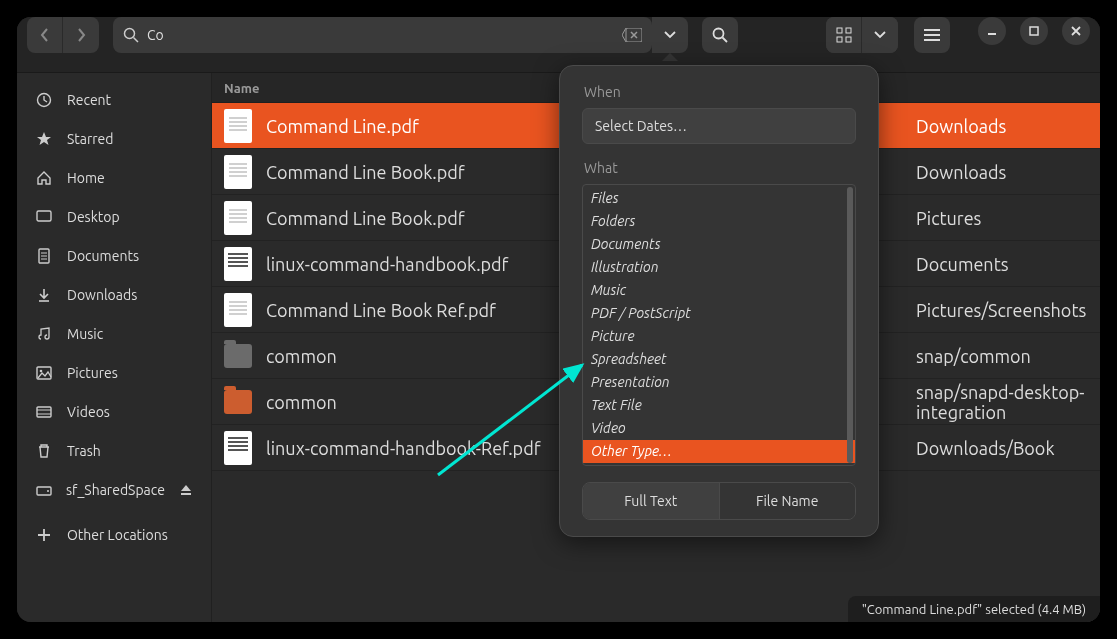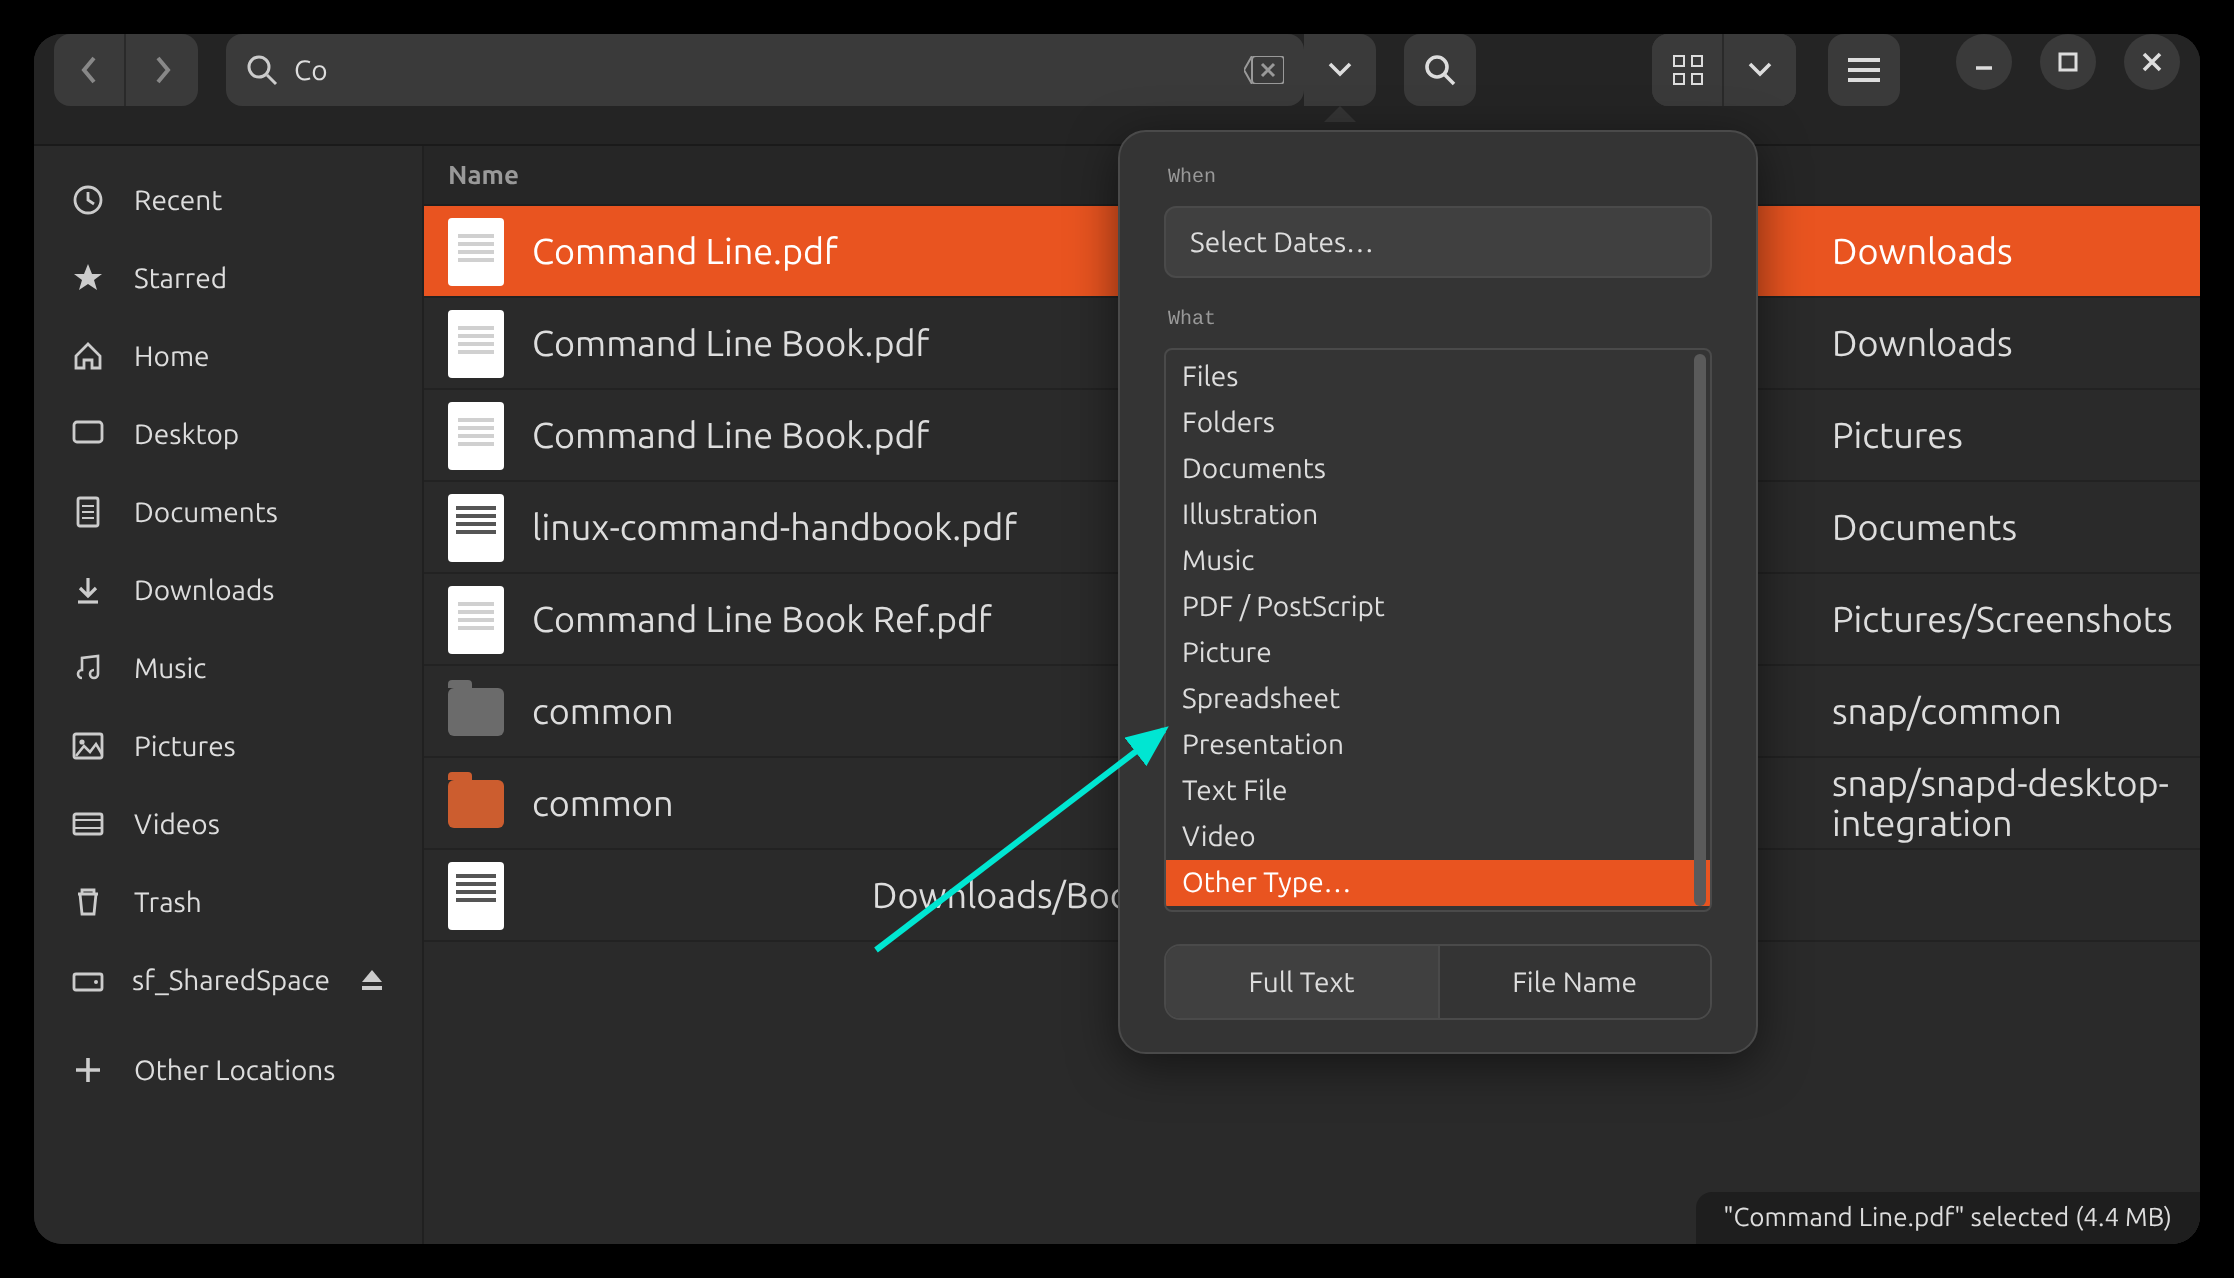--- a/index.html
+++ b/index.html
@@ -43,7 +43,7 @@
 .row .loc-col { flex: 1; padding-left: 170px; }
 .statusbar { position: absolute; right: 0; bottom: 0; background: #1e1e1e; color: #ddd; font-size: 13px; padding: 6px 14px; border-top-left-radius: 8px; }
 .popover { position: absolute; left: 559px; top: 65px; width: 320px; background: #343434; border: 1px solid #4a4a4a; border-radius: 14px; padding: 18px 0 16px; z-index: 10; box-shadow: 0 6px 24px rgba(0,0,0,.5); }
-.popover .section-label { color: #999; font-size: 10px; padding: 0 24px 8px; font-family: Liberation Mono, monospace; }
+.popover .section-label { color: #999; font-size: 14px; padding: 0 24px 8px; }
 .select-dates { margin: 0 22px 16px; background: #404040; border: 1px solid #4a4a4a; border-radius: 6px; height: 36px; display: flex; align-items: center; padding: 0 12px; color: #ddd; font-size: 14px; }
 .what-list { margin: 0 22px; border: 1px solid #4a4a4a; border-radius: 4px; overflow: hidden; padding: 2px 0; background: #343434; position: relative; }
 .what-list::after { content: ""; position: absolute; right: 2px; top: 2px; bottom: 2px; width: 6px; background: linear-gradient(#5a5a5a, #5a5a5a); border-radius: 3px; }

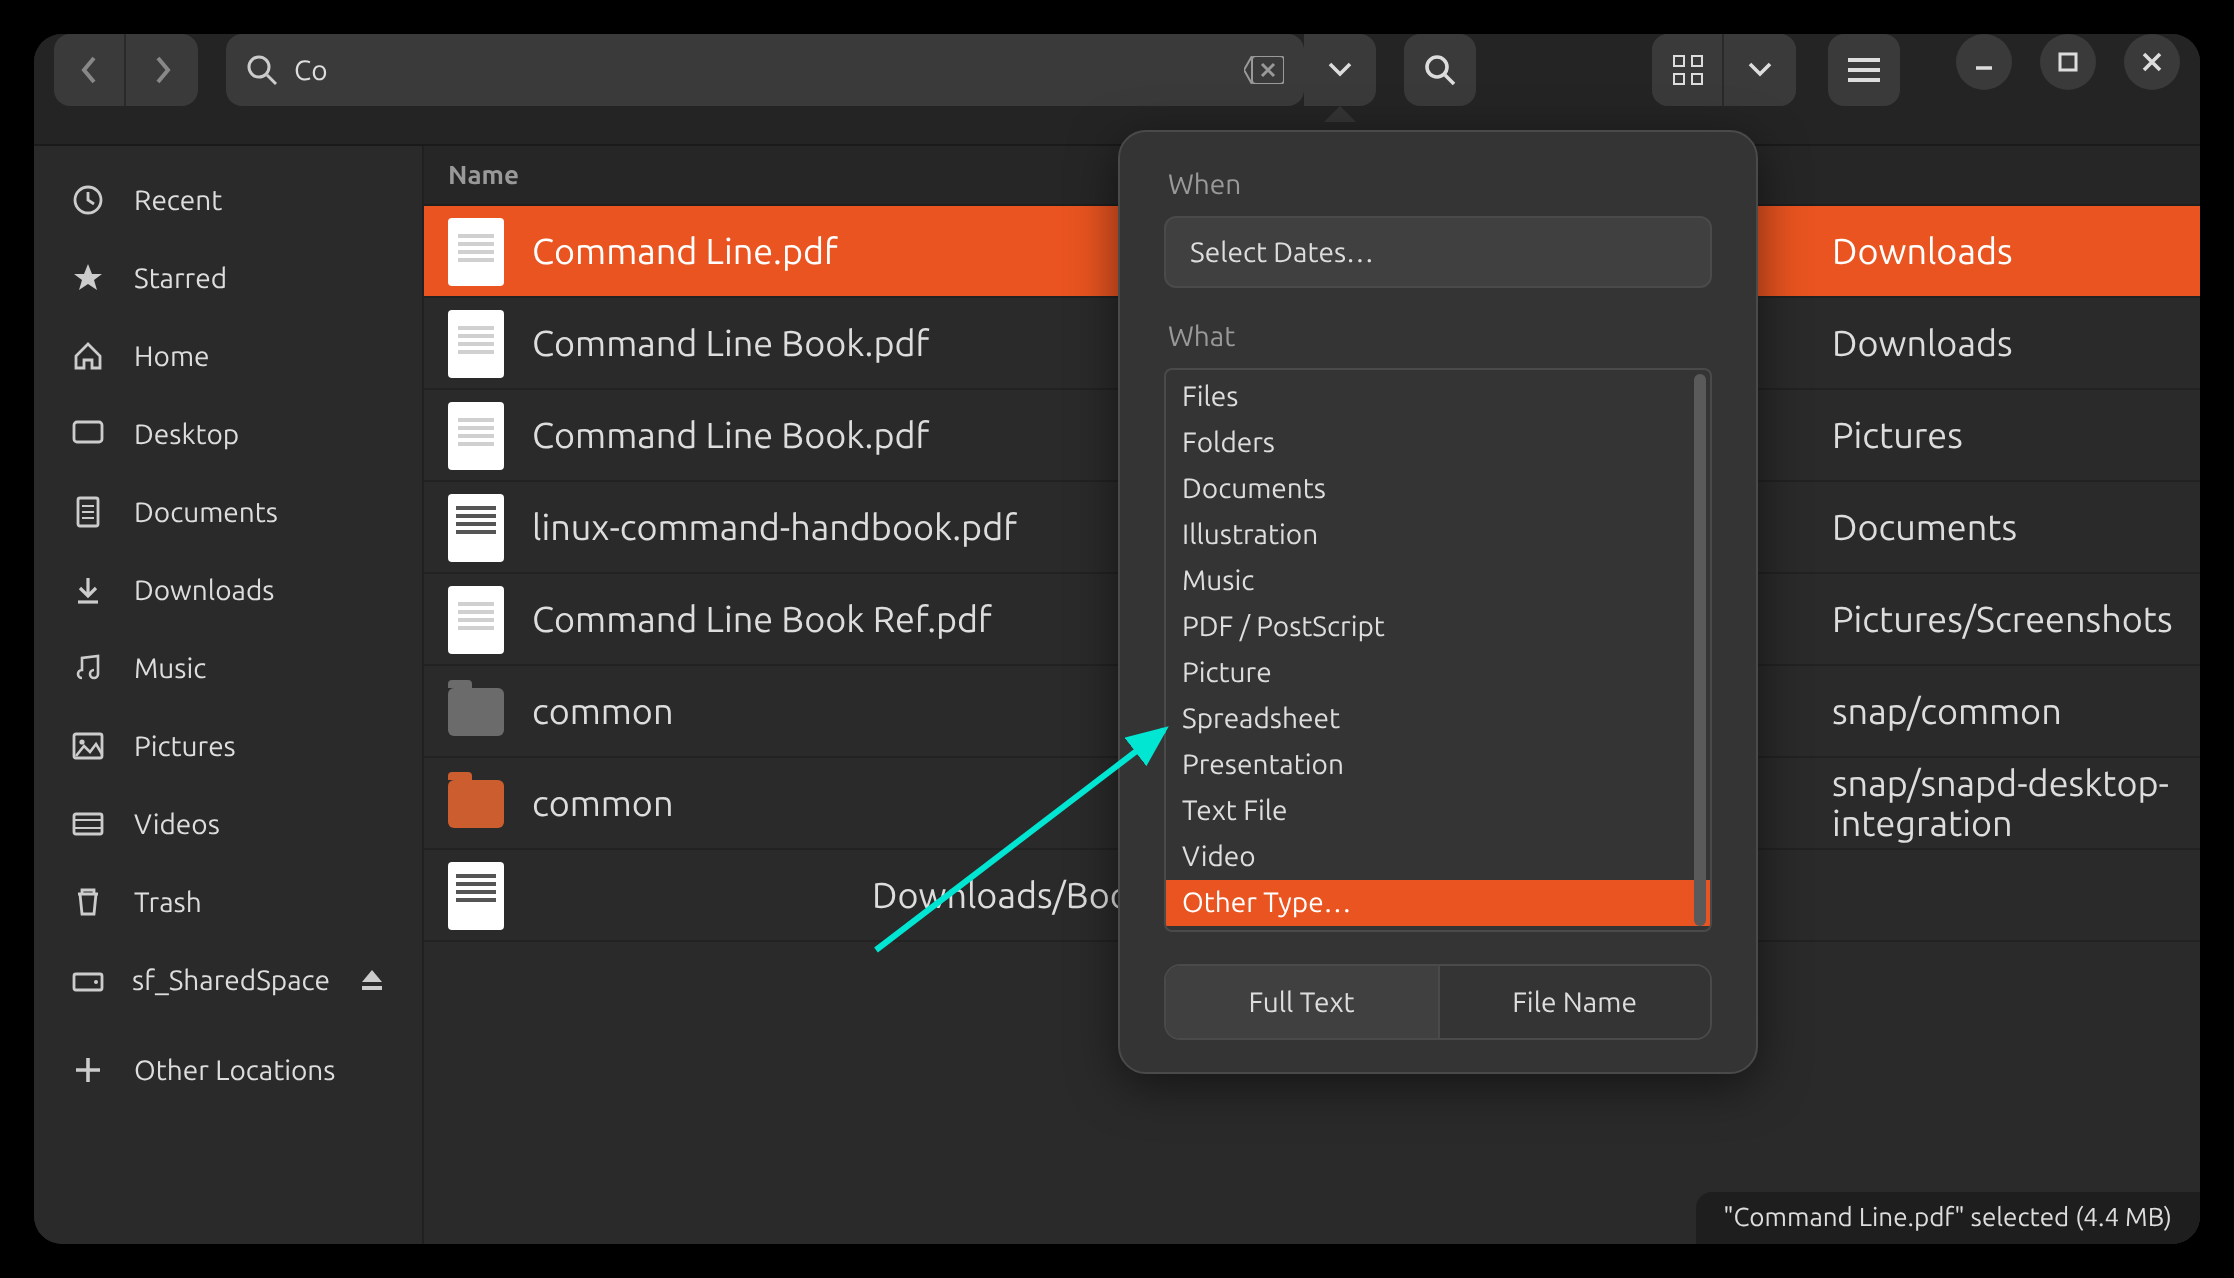--- a/index.html
+++ b/index.html
@@ -47,7 +47,7 @@
 .select-dates { margin: 0 22px 16px; background: #404040; border: 1px solid #4a4a4a; border-radius: 6px; height: 36px; display: flex; align-items: center; padding: 0 12px; color: #ddd; font-size: 14px; }
 .what-list { margin: 0 22px; border: 1px solid #4a4a4a; border-radius: 4px; overflow: hidden; padding: 2px 0; background: #343434; position: relative; }
 .what-list::after { content: ""; position: absolute; right: 2px; top: 2px; bottom: 2px; width: 6px; background: linear-gradient(#5a5a5a, #5a5a5a); border-radius: 3px; }
-.what-item { padding: 2px 8px; color: #ddd; font-size: 14px; line-height: 19px; cursor: pointer; }
+.what-item { padding: 2px 8px; color: #ddd; font-size: 14px; line-height: 19px; cursor: pointer; font-style: italic; }
 .what-item.selected { background: #e95420; color: #fff; }
 .mode-toggle { display: flex; margin: 16px 22px 0; border: 1px solid #4a4a4a; border-radius: 8px; overflow: hidden; }
 .mode-btn { flex: 1; height: 36px; display: flex; align-items: center; justify-content: center; color: #ddd; font-size: 14px; background: #343434; }

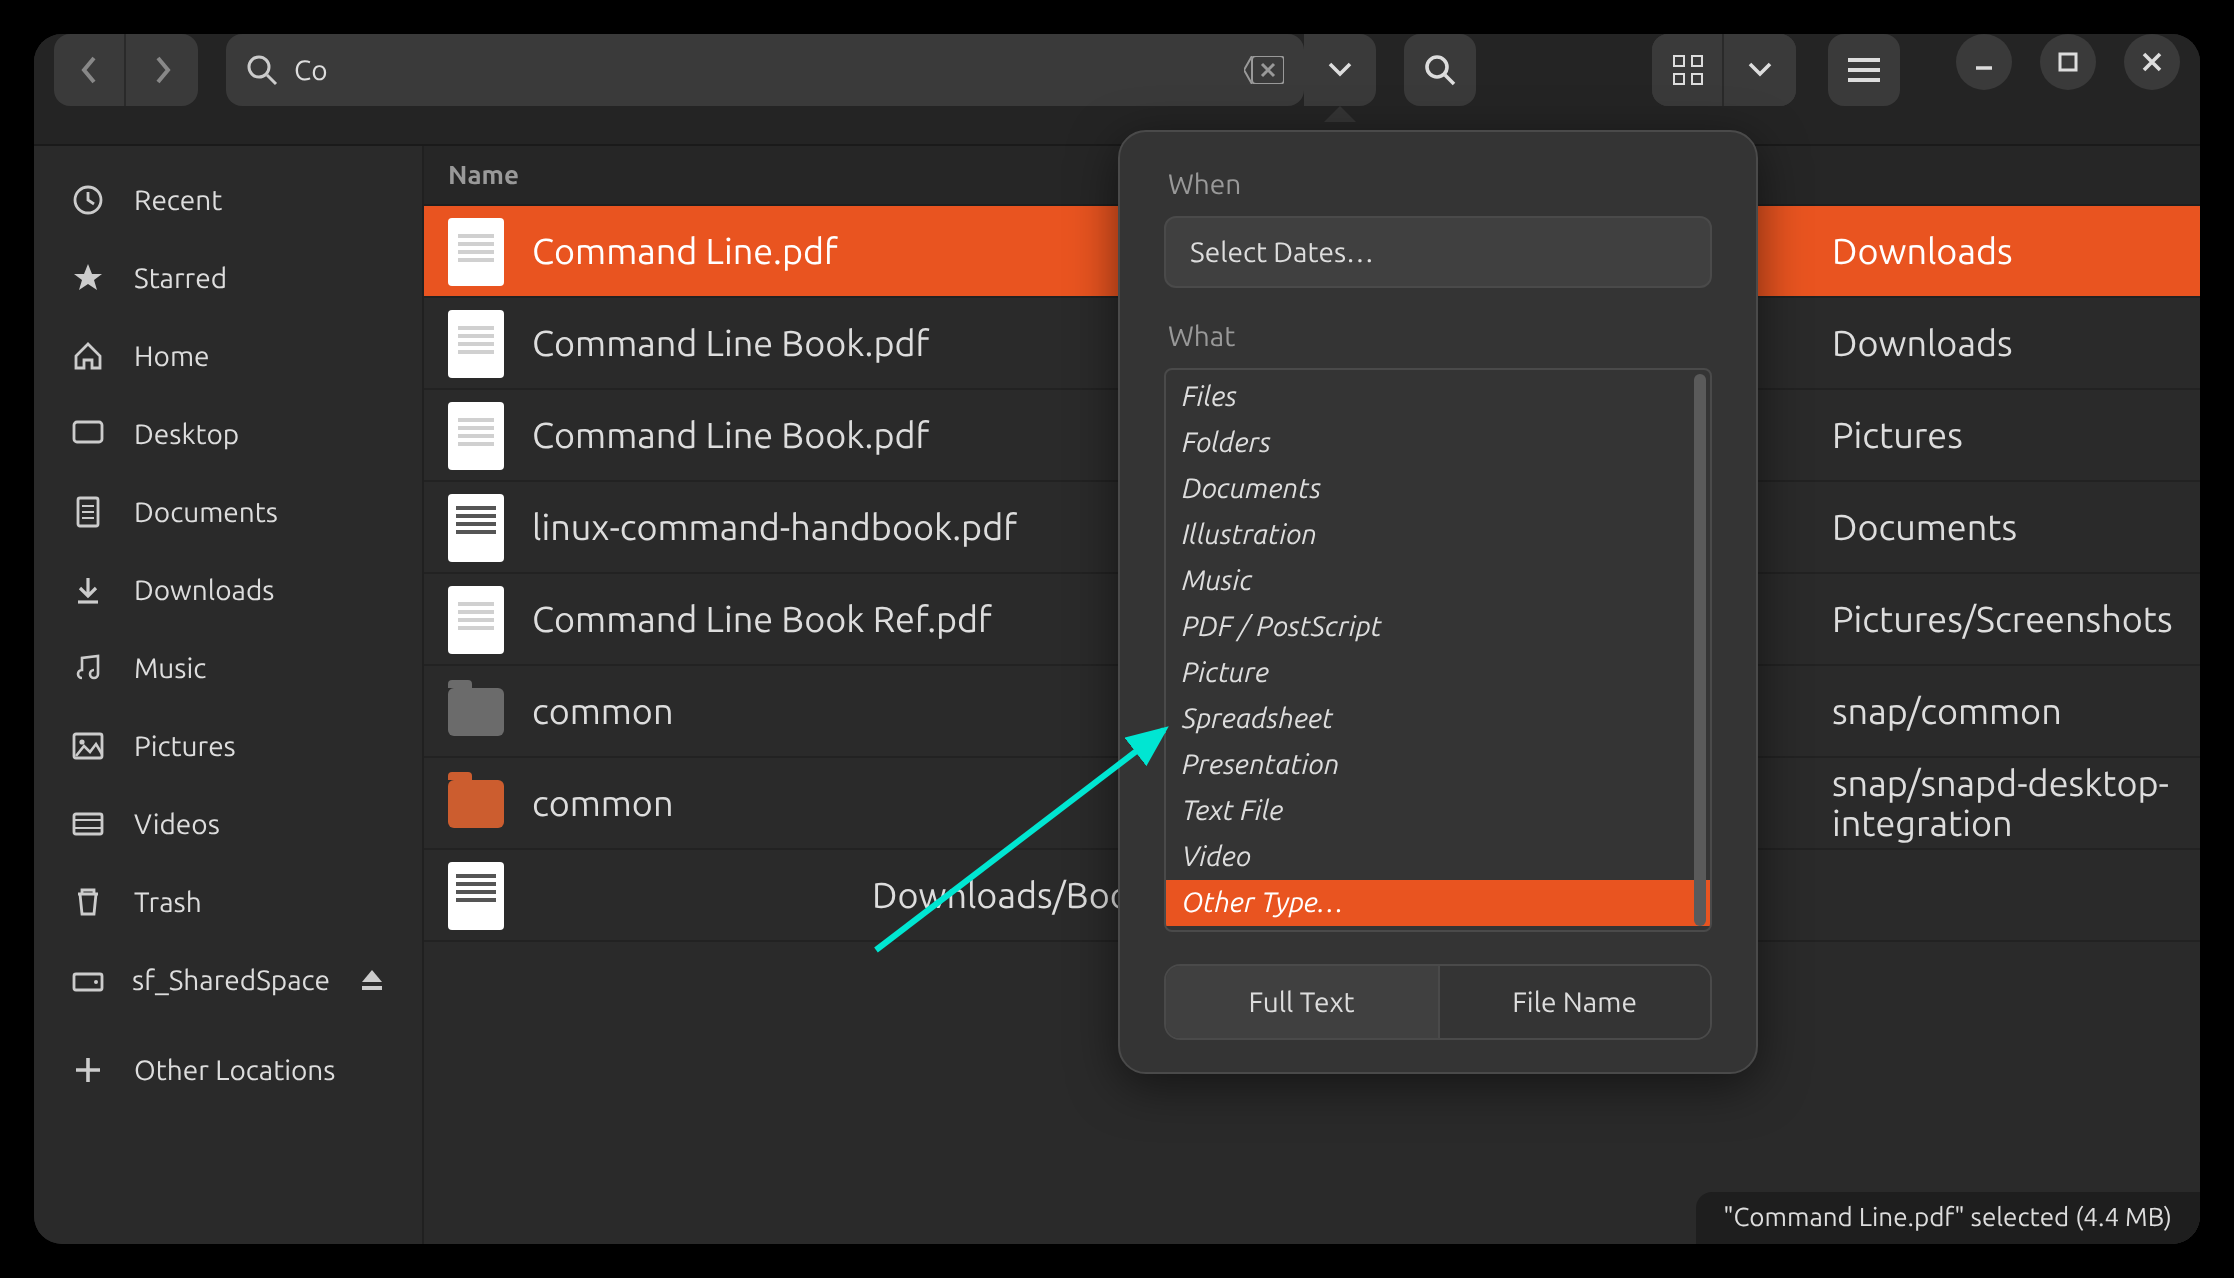--- a/index.html
+++ b/index.html
@@ -298,6 +298,7 @@
           </div>
           <div class="row">
             <span class="file-icon handbook"></span>
+            <span class="name-col">linux-command-handbook-Ref.pdf</span>
             <span class="loc-col">Downloads/Book</span>
           </div>
         </div>

